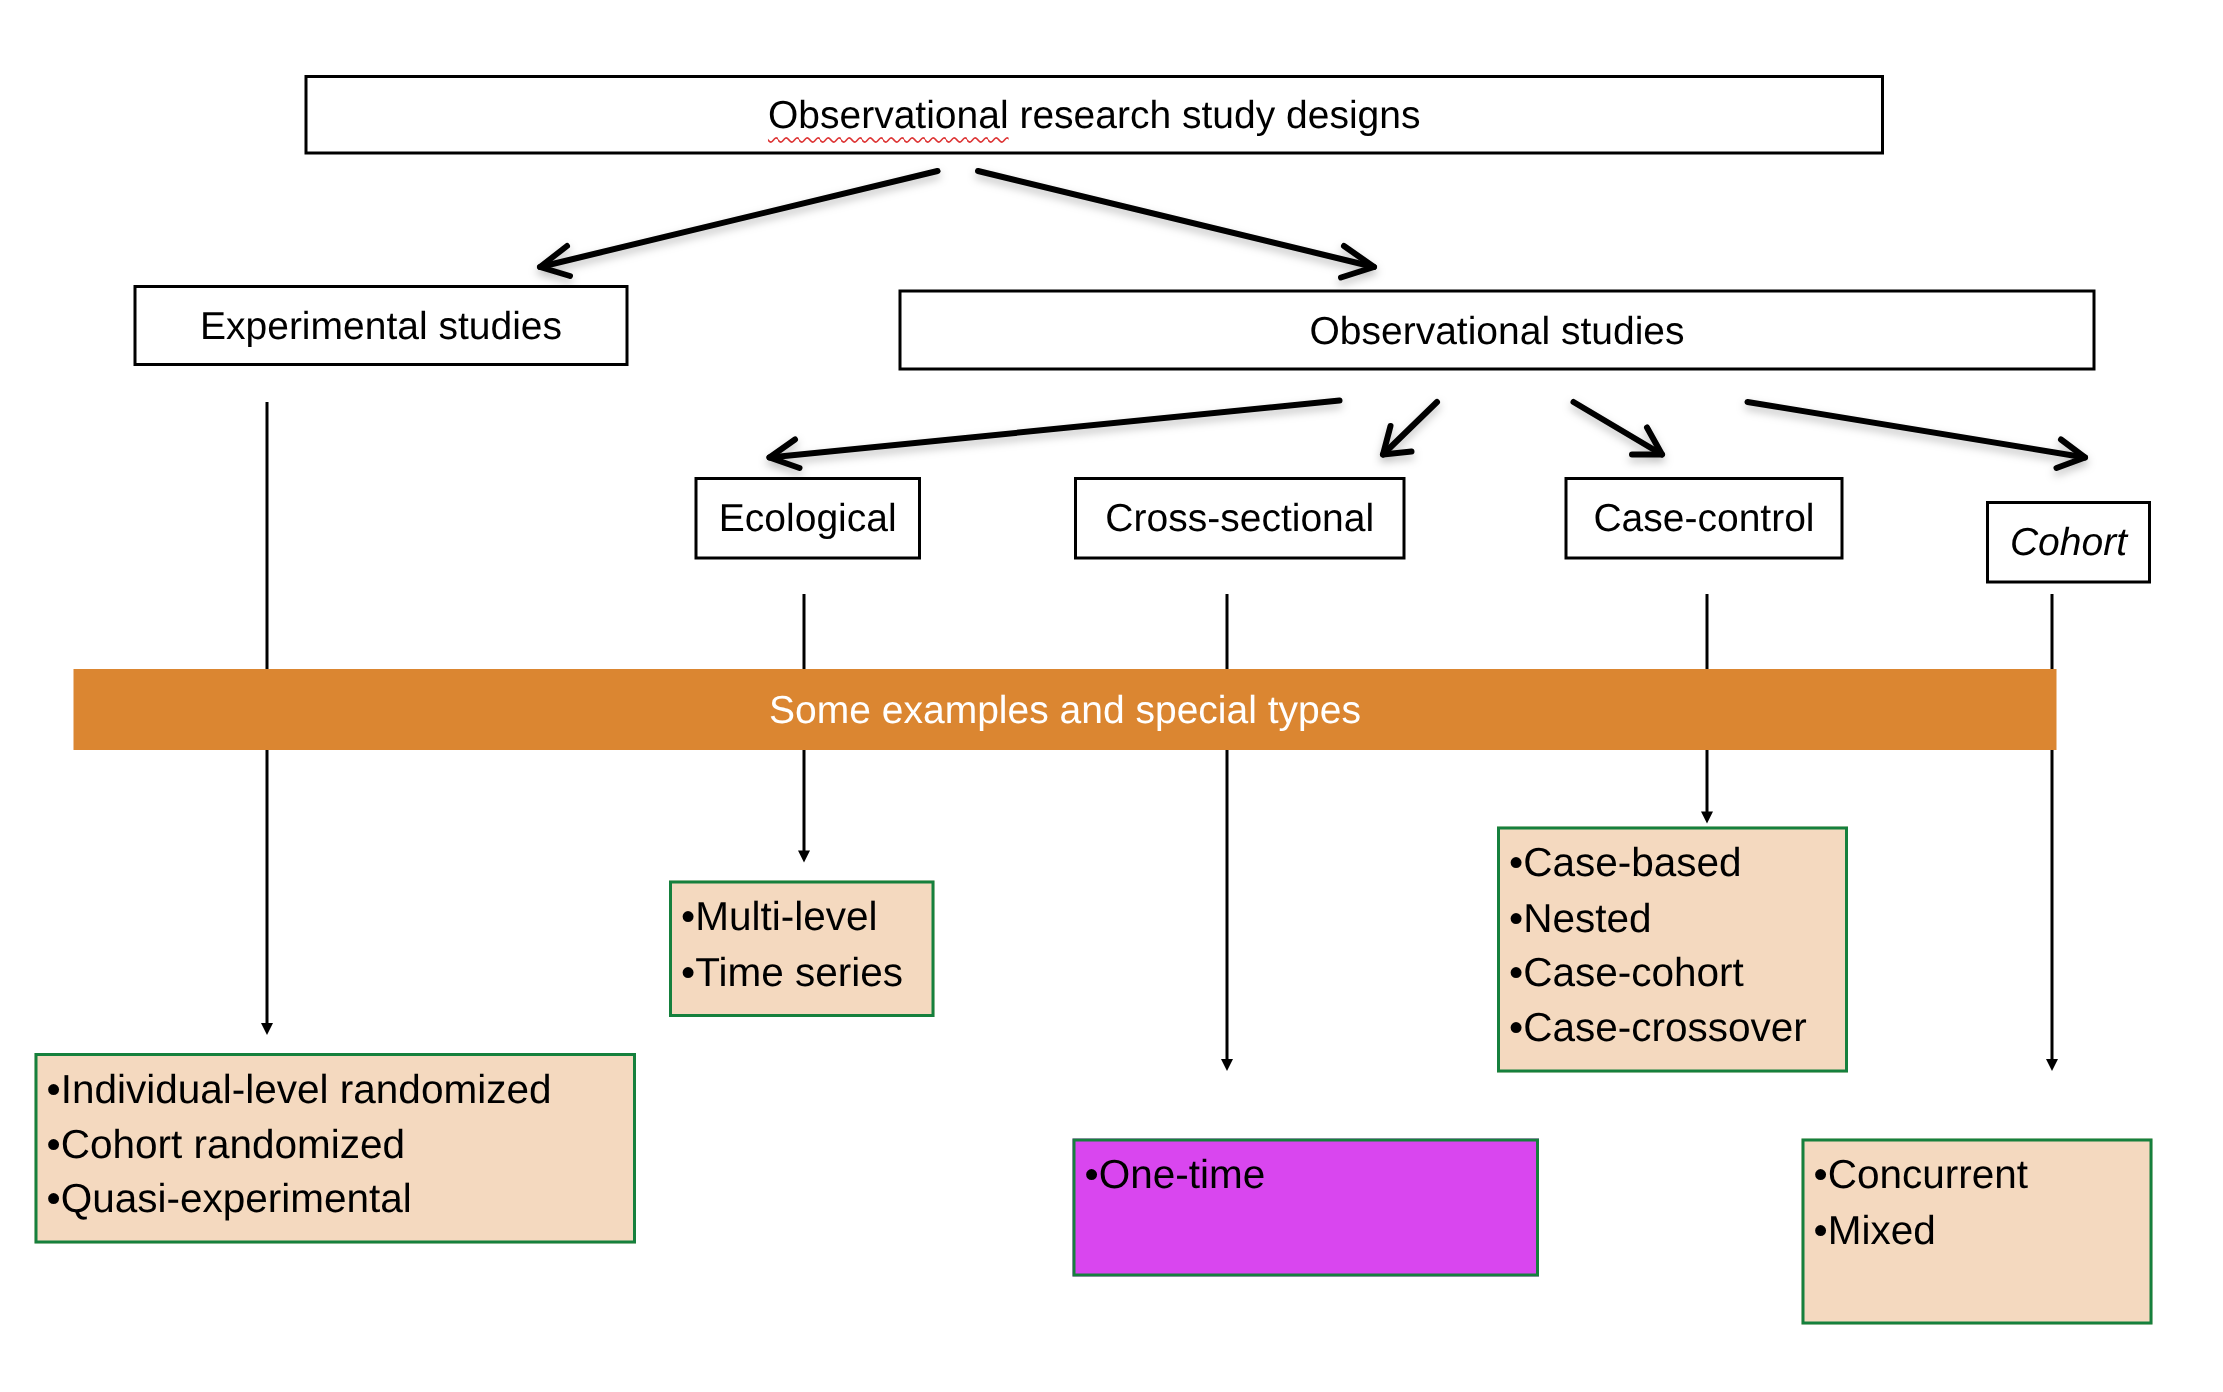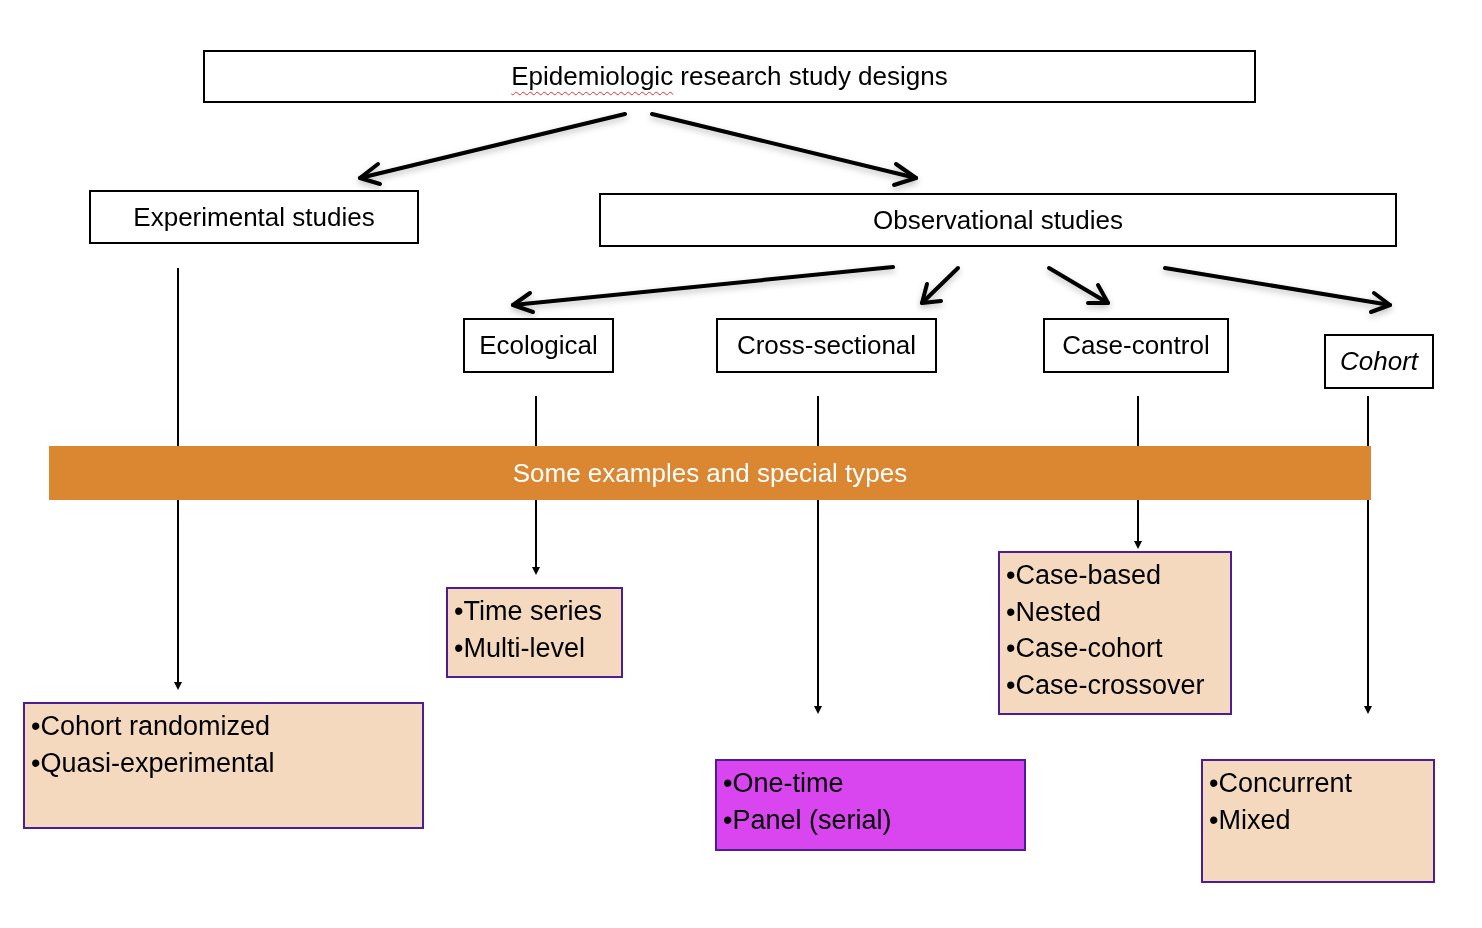--- a/index.html
+++ b/index.html
@@ -75,7 +75,7 @@
 
 <div class="box" style="left:203px; top:50px; width:1053px; height:53px;">
   <span>
-    <span class="squiggle">Epidemiologic</span><span> research study designs</span>
+    <span class="squiggle">Observational</span><span> research study designs</span>
   </span>
 </div>
 

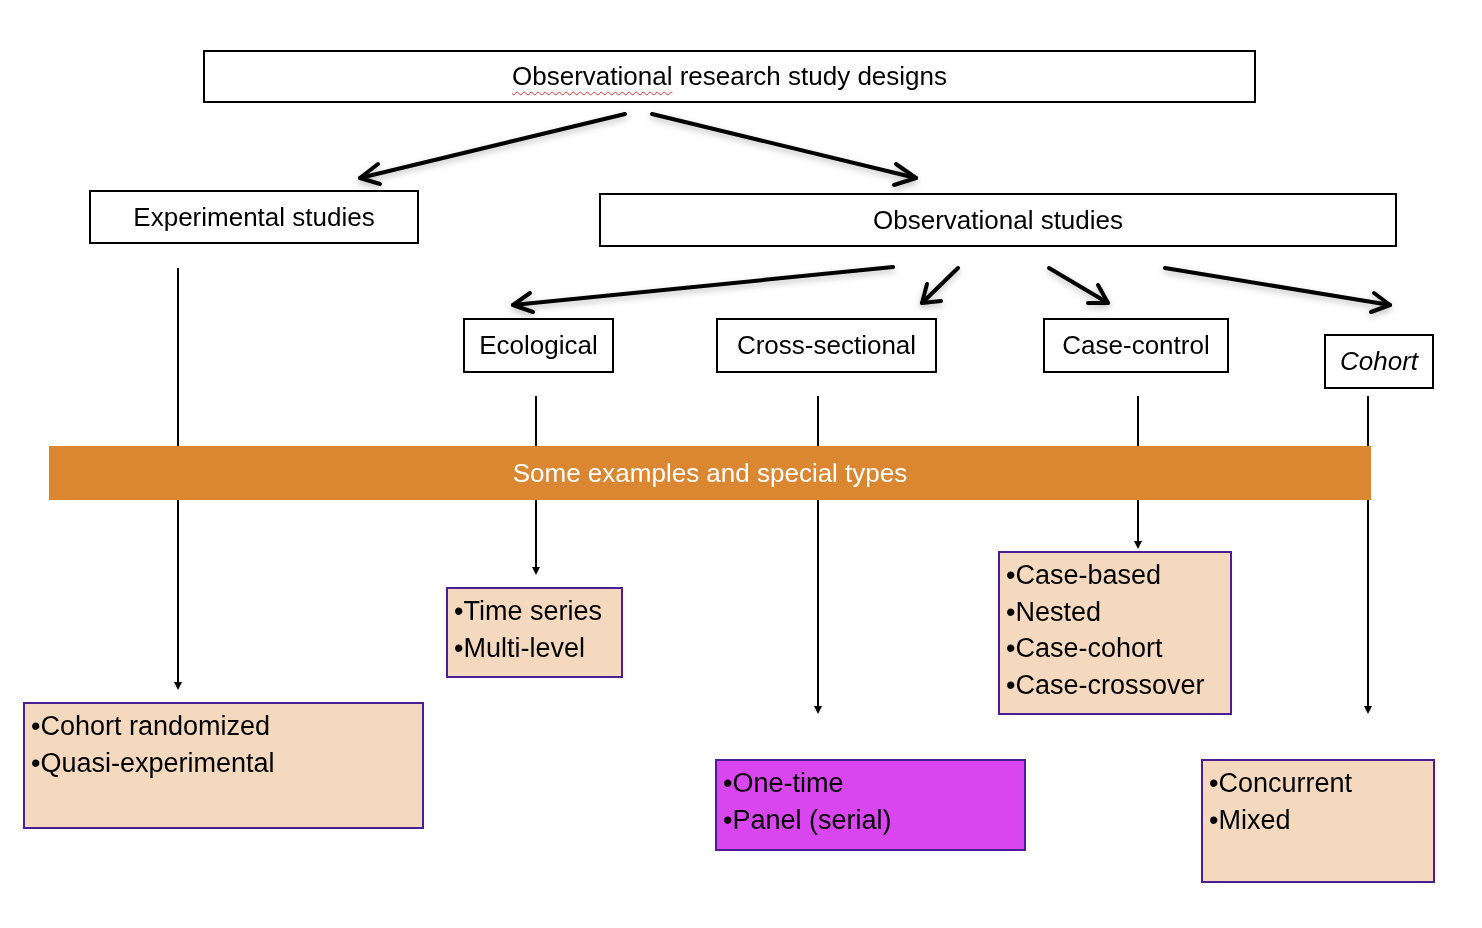--- a/index.html
+++ b/index.html
@@ -7,7 +7,7 @@
          font-family: "Liberation Sans", sans-serif; color: #000; }
   .box { position: absolute; border: 2px solid #000; background: #fff; box-sizing: border-box;
          display: flex; align-items: center; justify-content: center; font-size: 26px; white-space: nowrap; }
-  .peach { position: absolute; border: 2px solid #4c1d95; box-sizing: border-box; font-size: 27px;
+  .peach { position: absolute; border: 2px solid #15803d; box-sizing: border-box; font-size: 27px;
            padding: 4px 0 0 6px; line-height: 36.5px; white-space: nowrap; }
   .peach div { margin: 0; }
   .banner { position: absolute; left: 49px; top: 446px; width: 1322px; height: 54px;

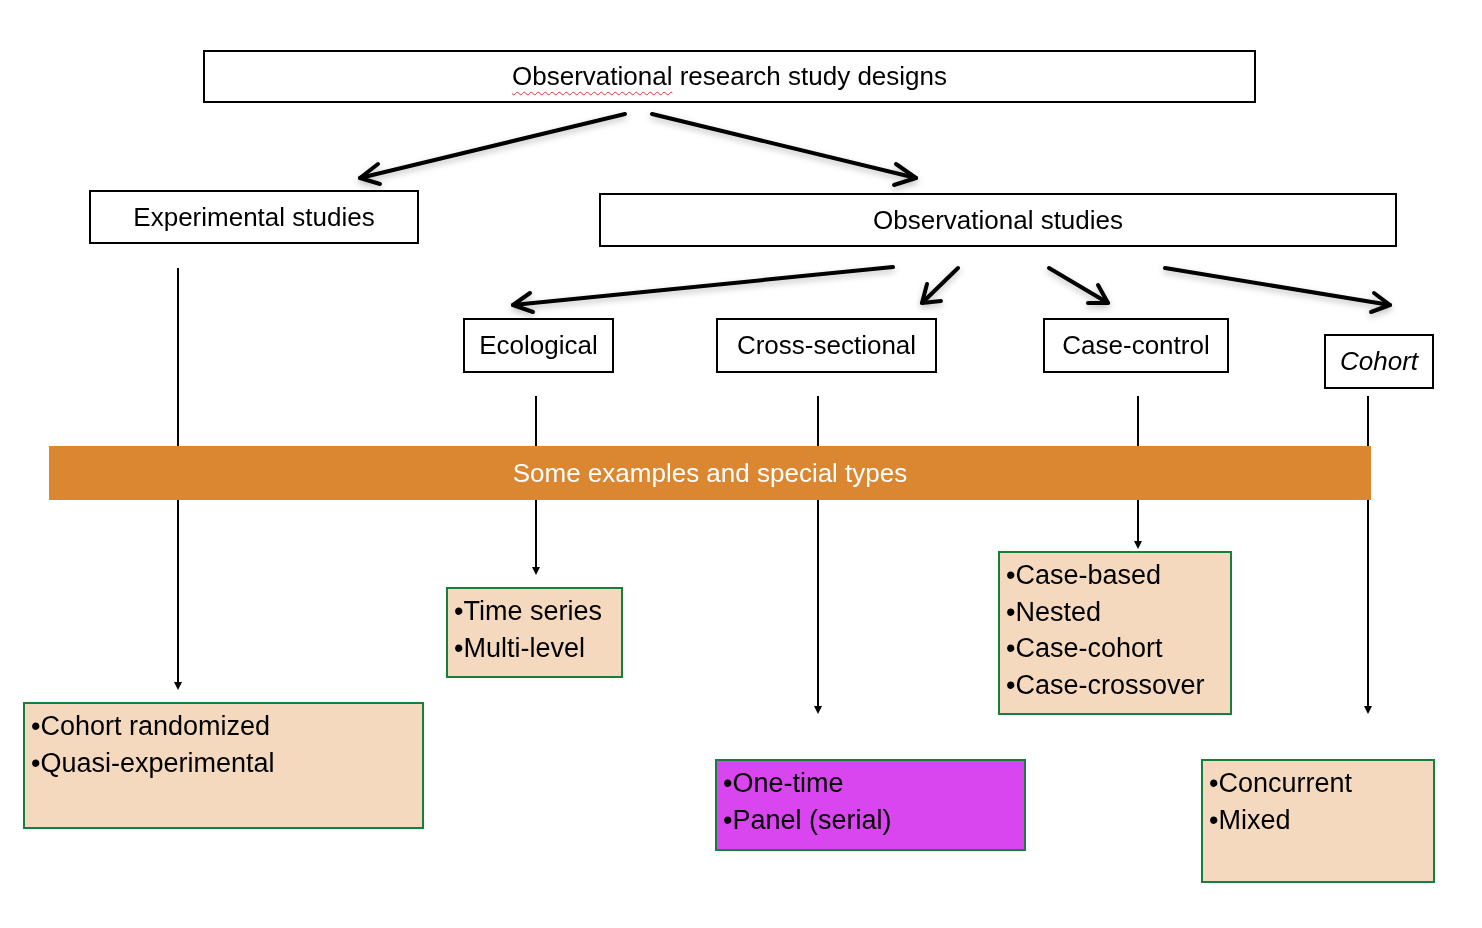--- a/index.html
+++ b/index.html
@@ -109,8 +109,8 @@
 </div>
 
 <div class="peach" style="left:446px; top:587px; width:177px; height:91px; background:#f4d9bf;">
+  <div>•Multi-level</div>
   <div>•Time series</div>
-  <div>•Multi-level</div>
 </div>
 
 <div class="peach" style="left:715px; top:759px; width:311px; height:92px; background:#d946ef;">

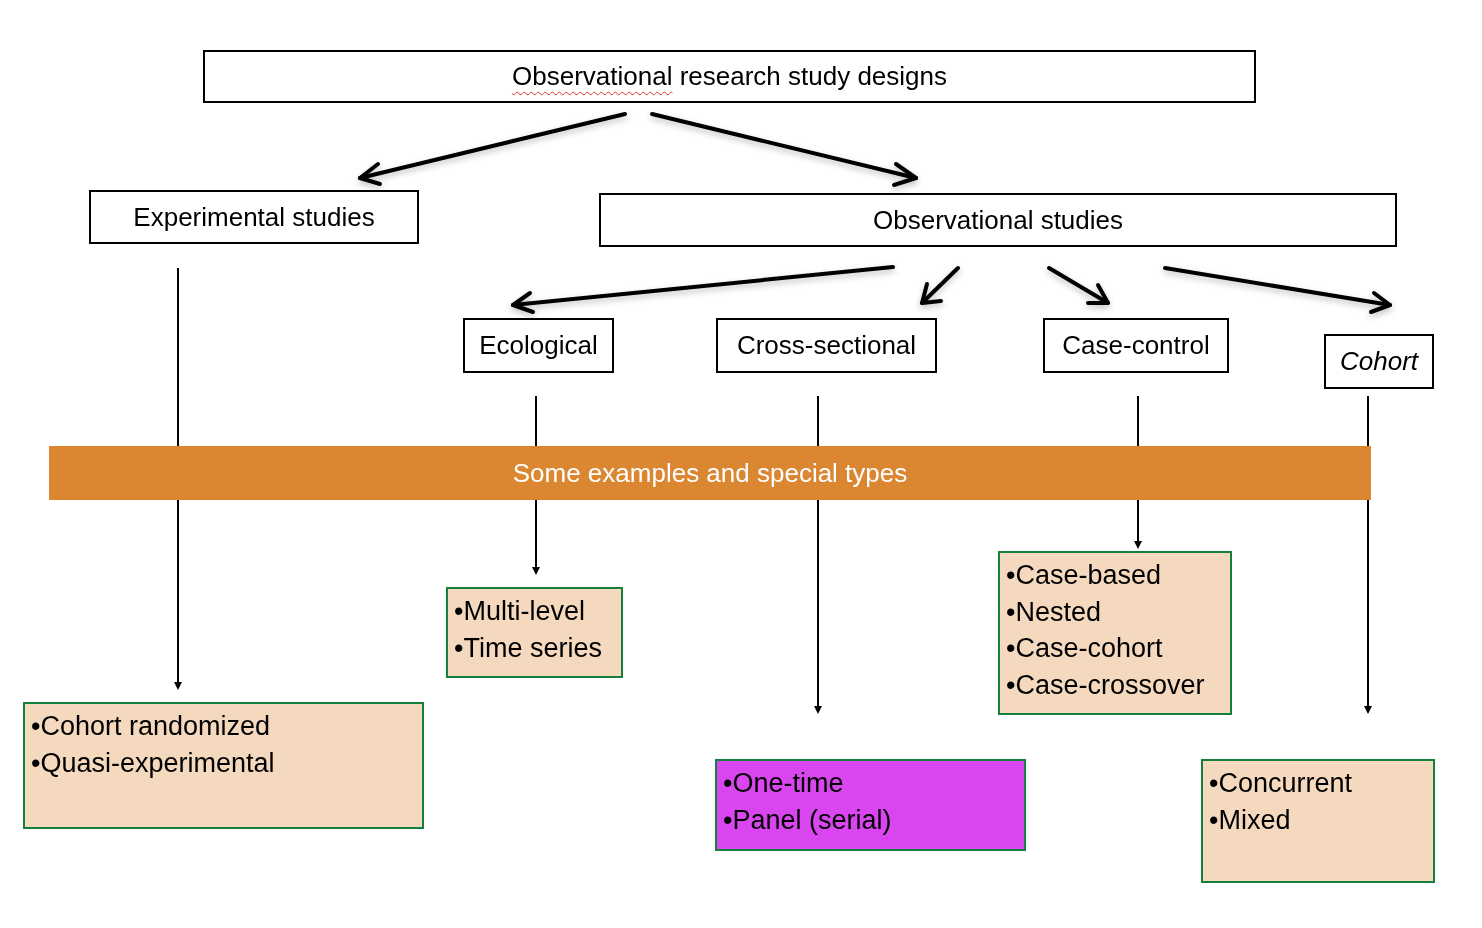--- a/index.html
+++ b/index.html
@@ -104,6 +104,7 @@
 </div>
 
 <div class="peach" style="left:23px; top:702px; width:401px; height:127px; background:#f4d9bf;">
+  <div>•Individual-level randomized</div>
   <div>•Cohort randomized</div>
   <div>•Quasi-experimental</div>
 </div>

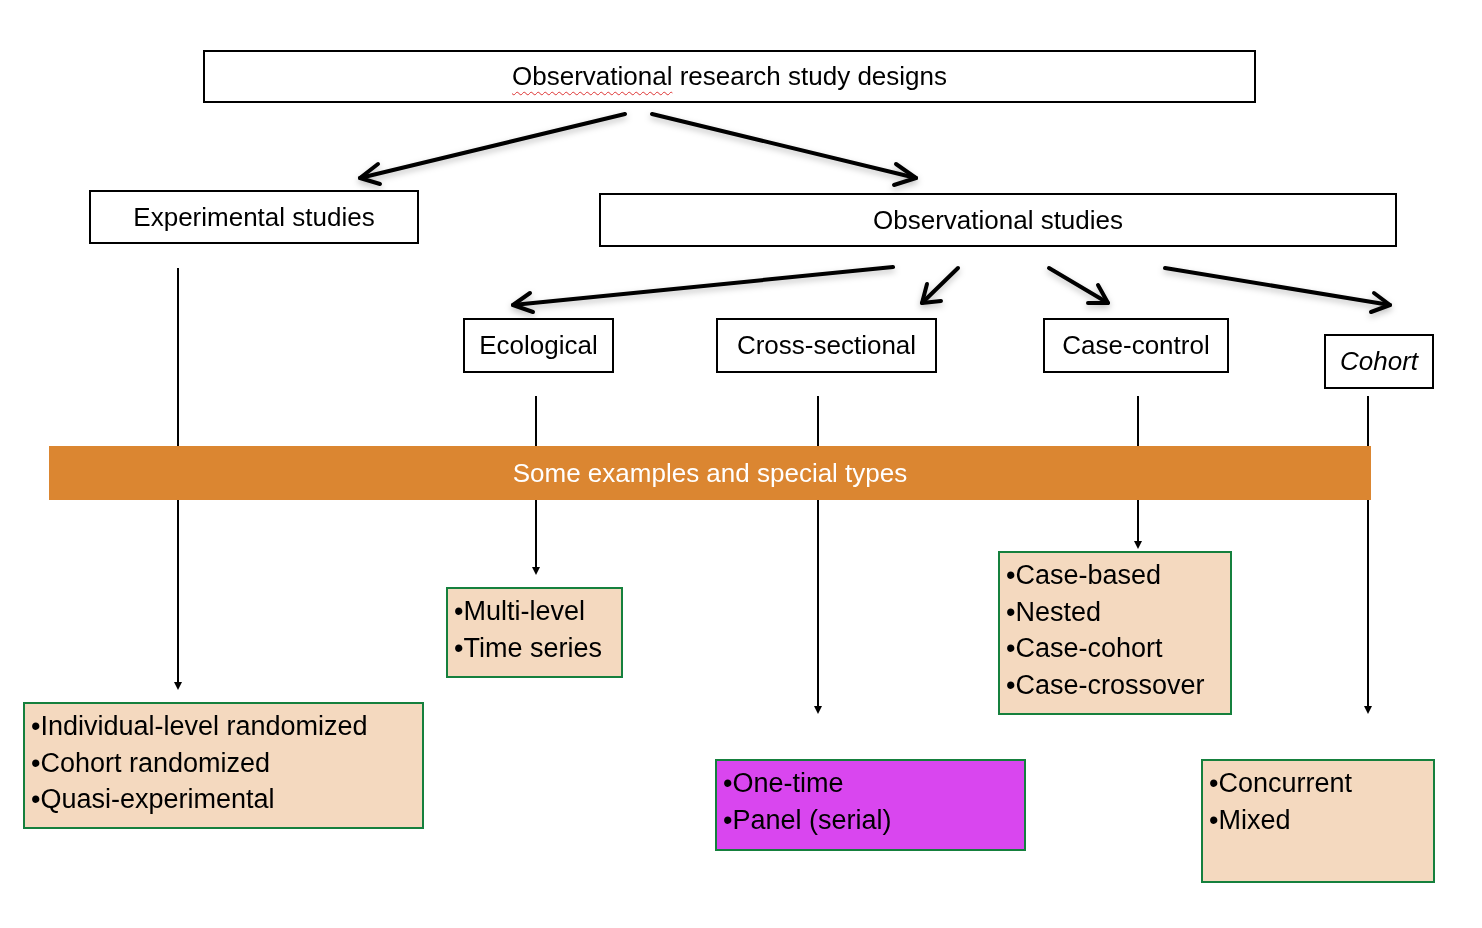--- a/index.html
+++ b/index.html
@@ -116,7 +116,6 @@
 
 <div class="peach" style="left:715px; top:759px; width:311px; height:92px; background:#d946ef;">
   <div>•One-time</div>
-  <div>•Panel (serial)</div>
 </div>
 
 <div class="peach" style="left:998px; top:551px; width:234px; height:164px; background:#f4d9bf;">

